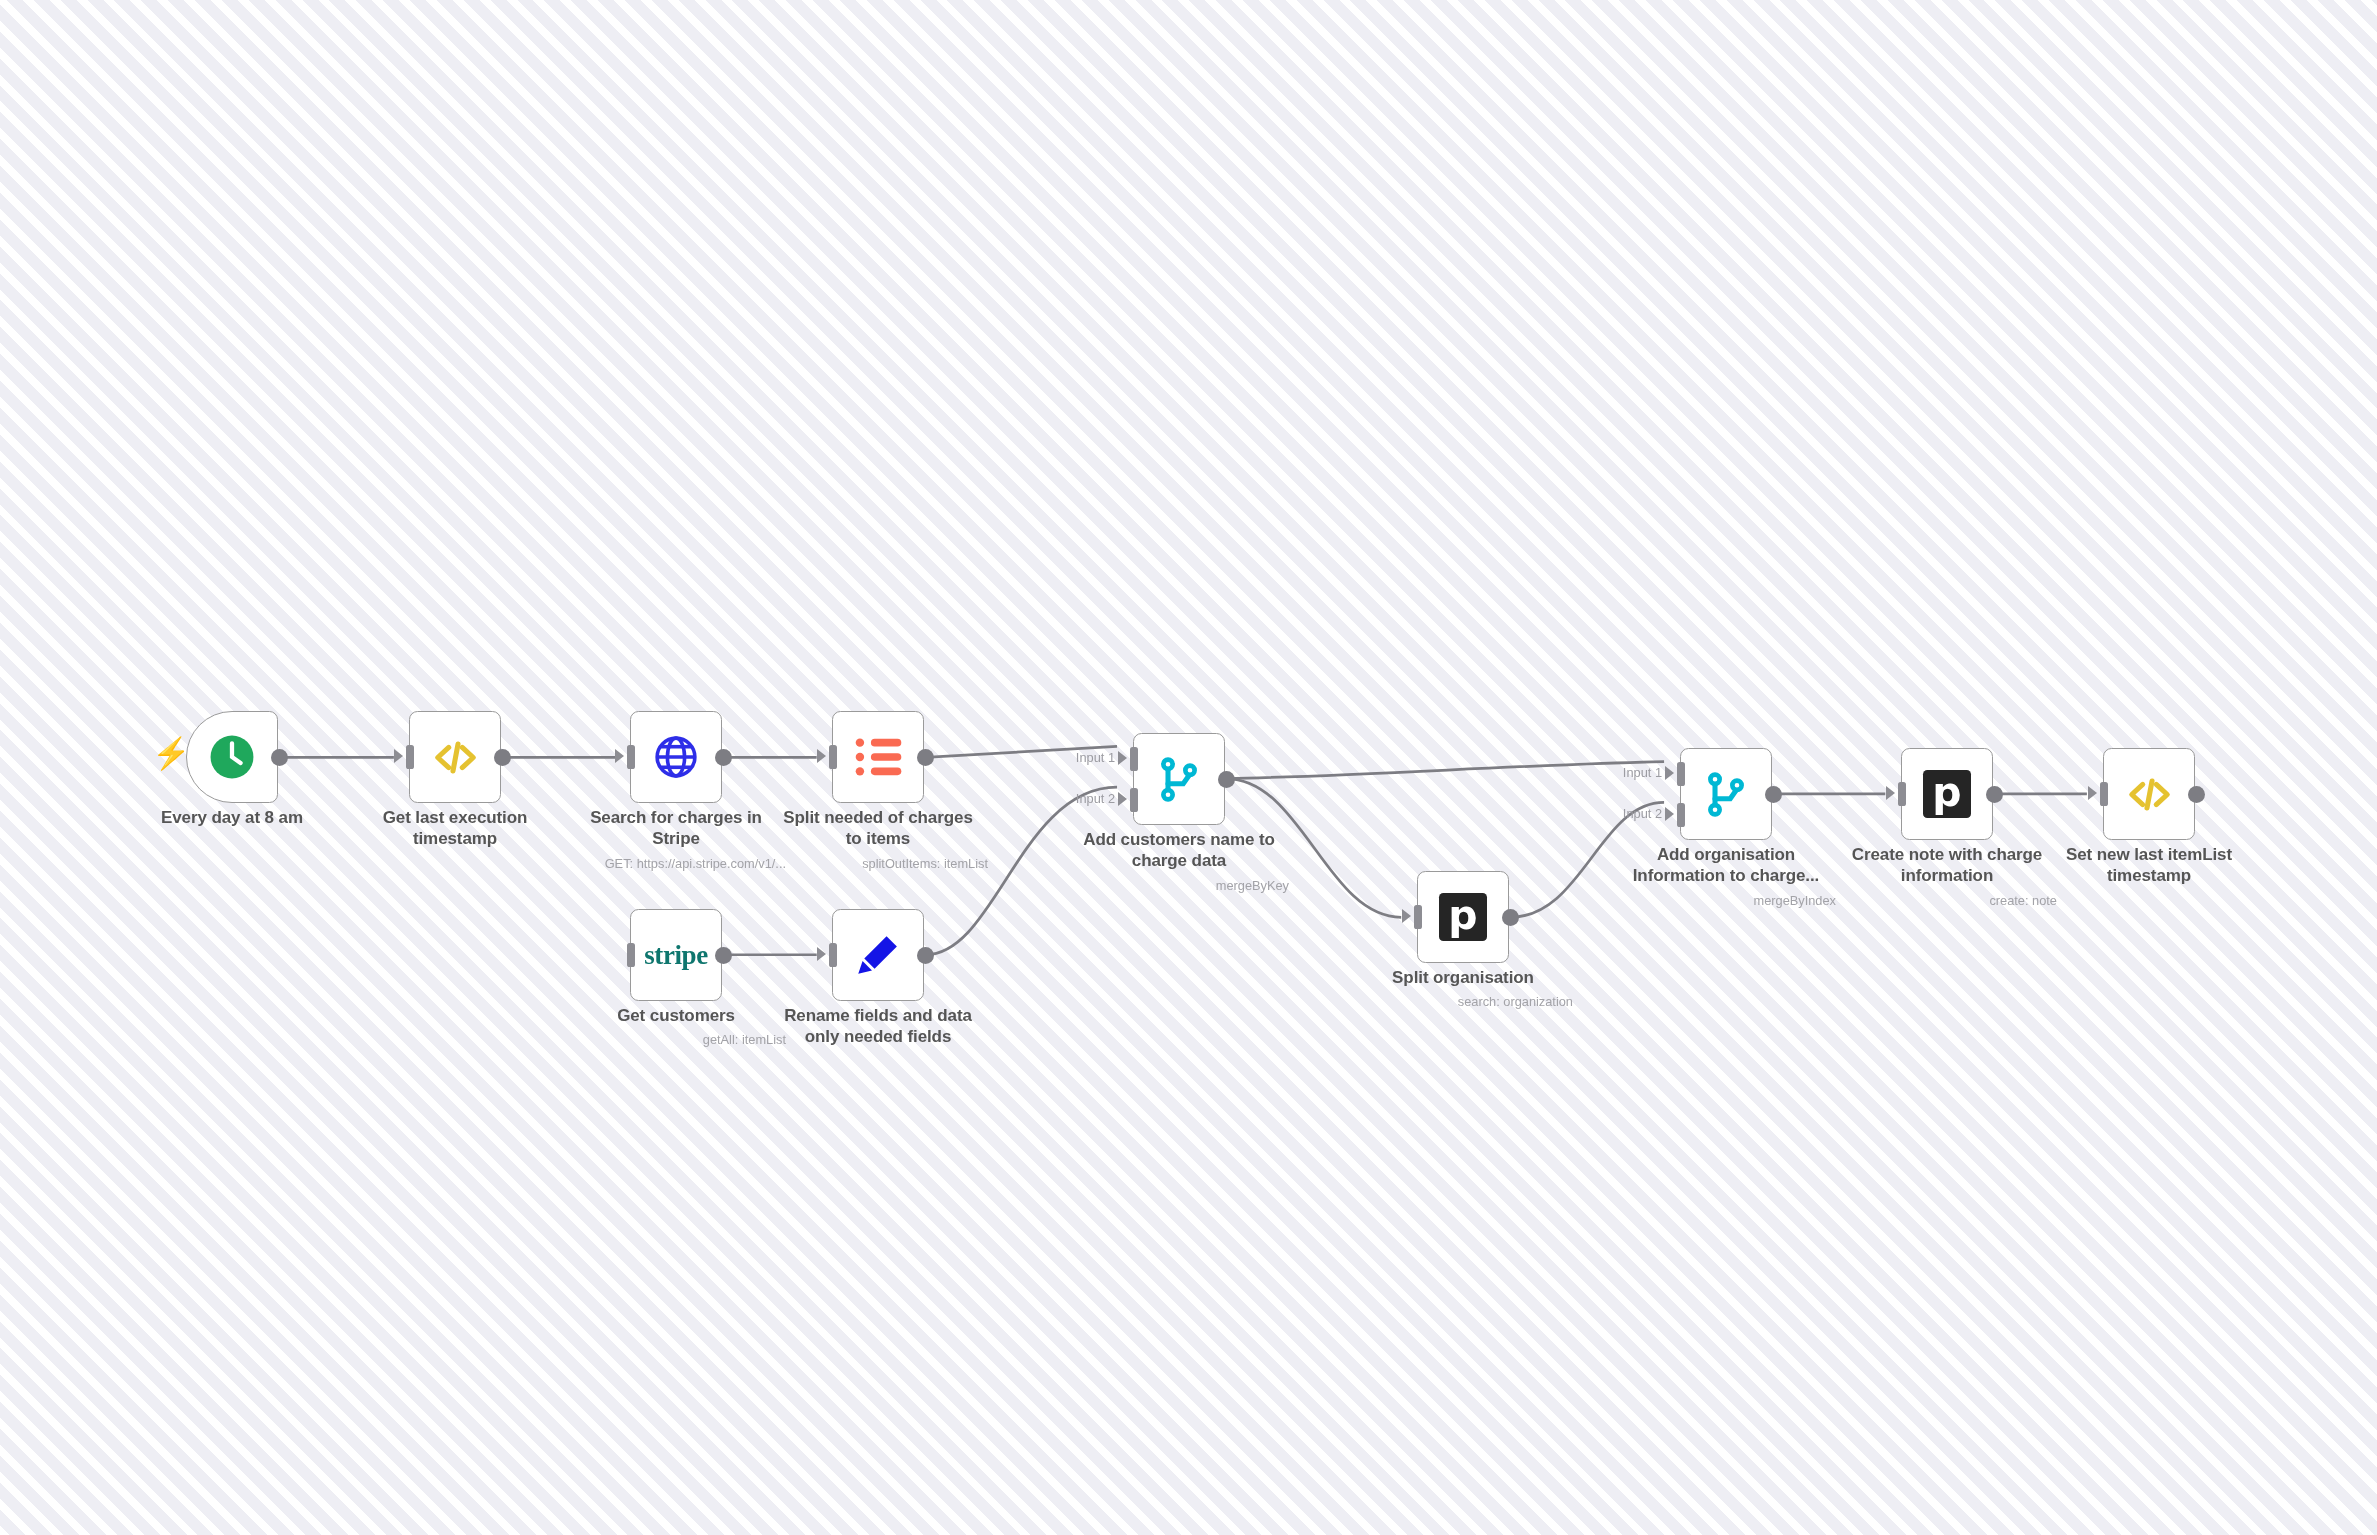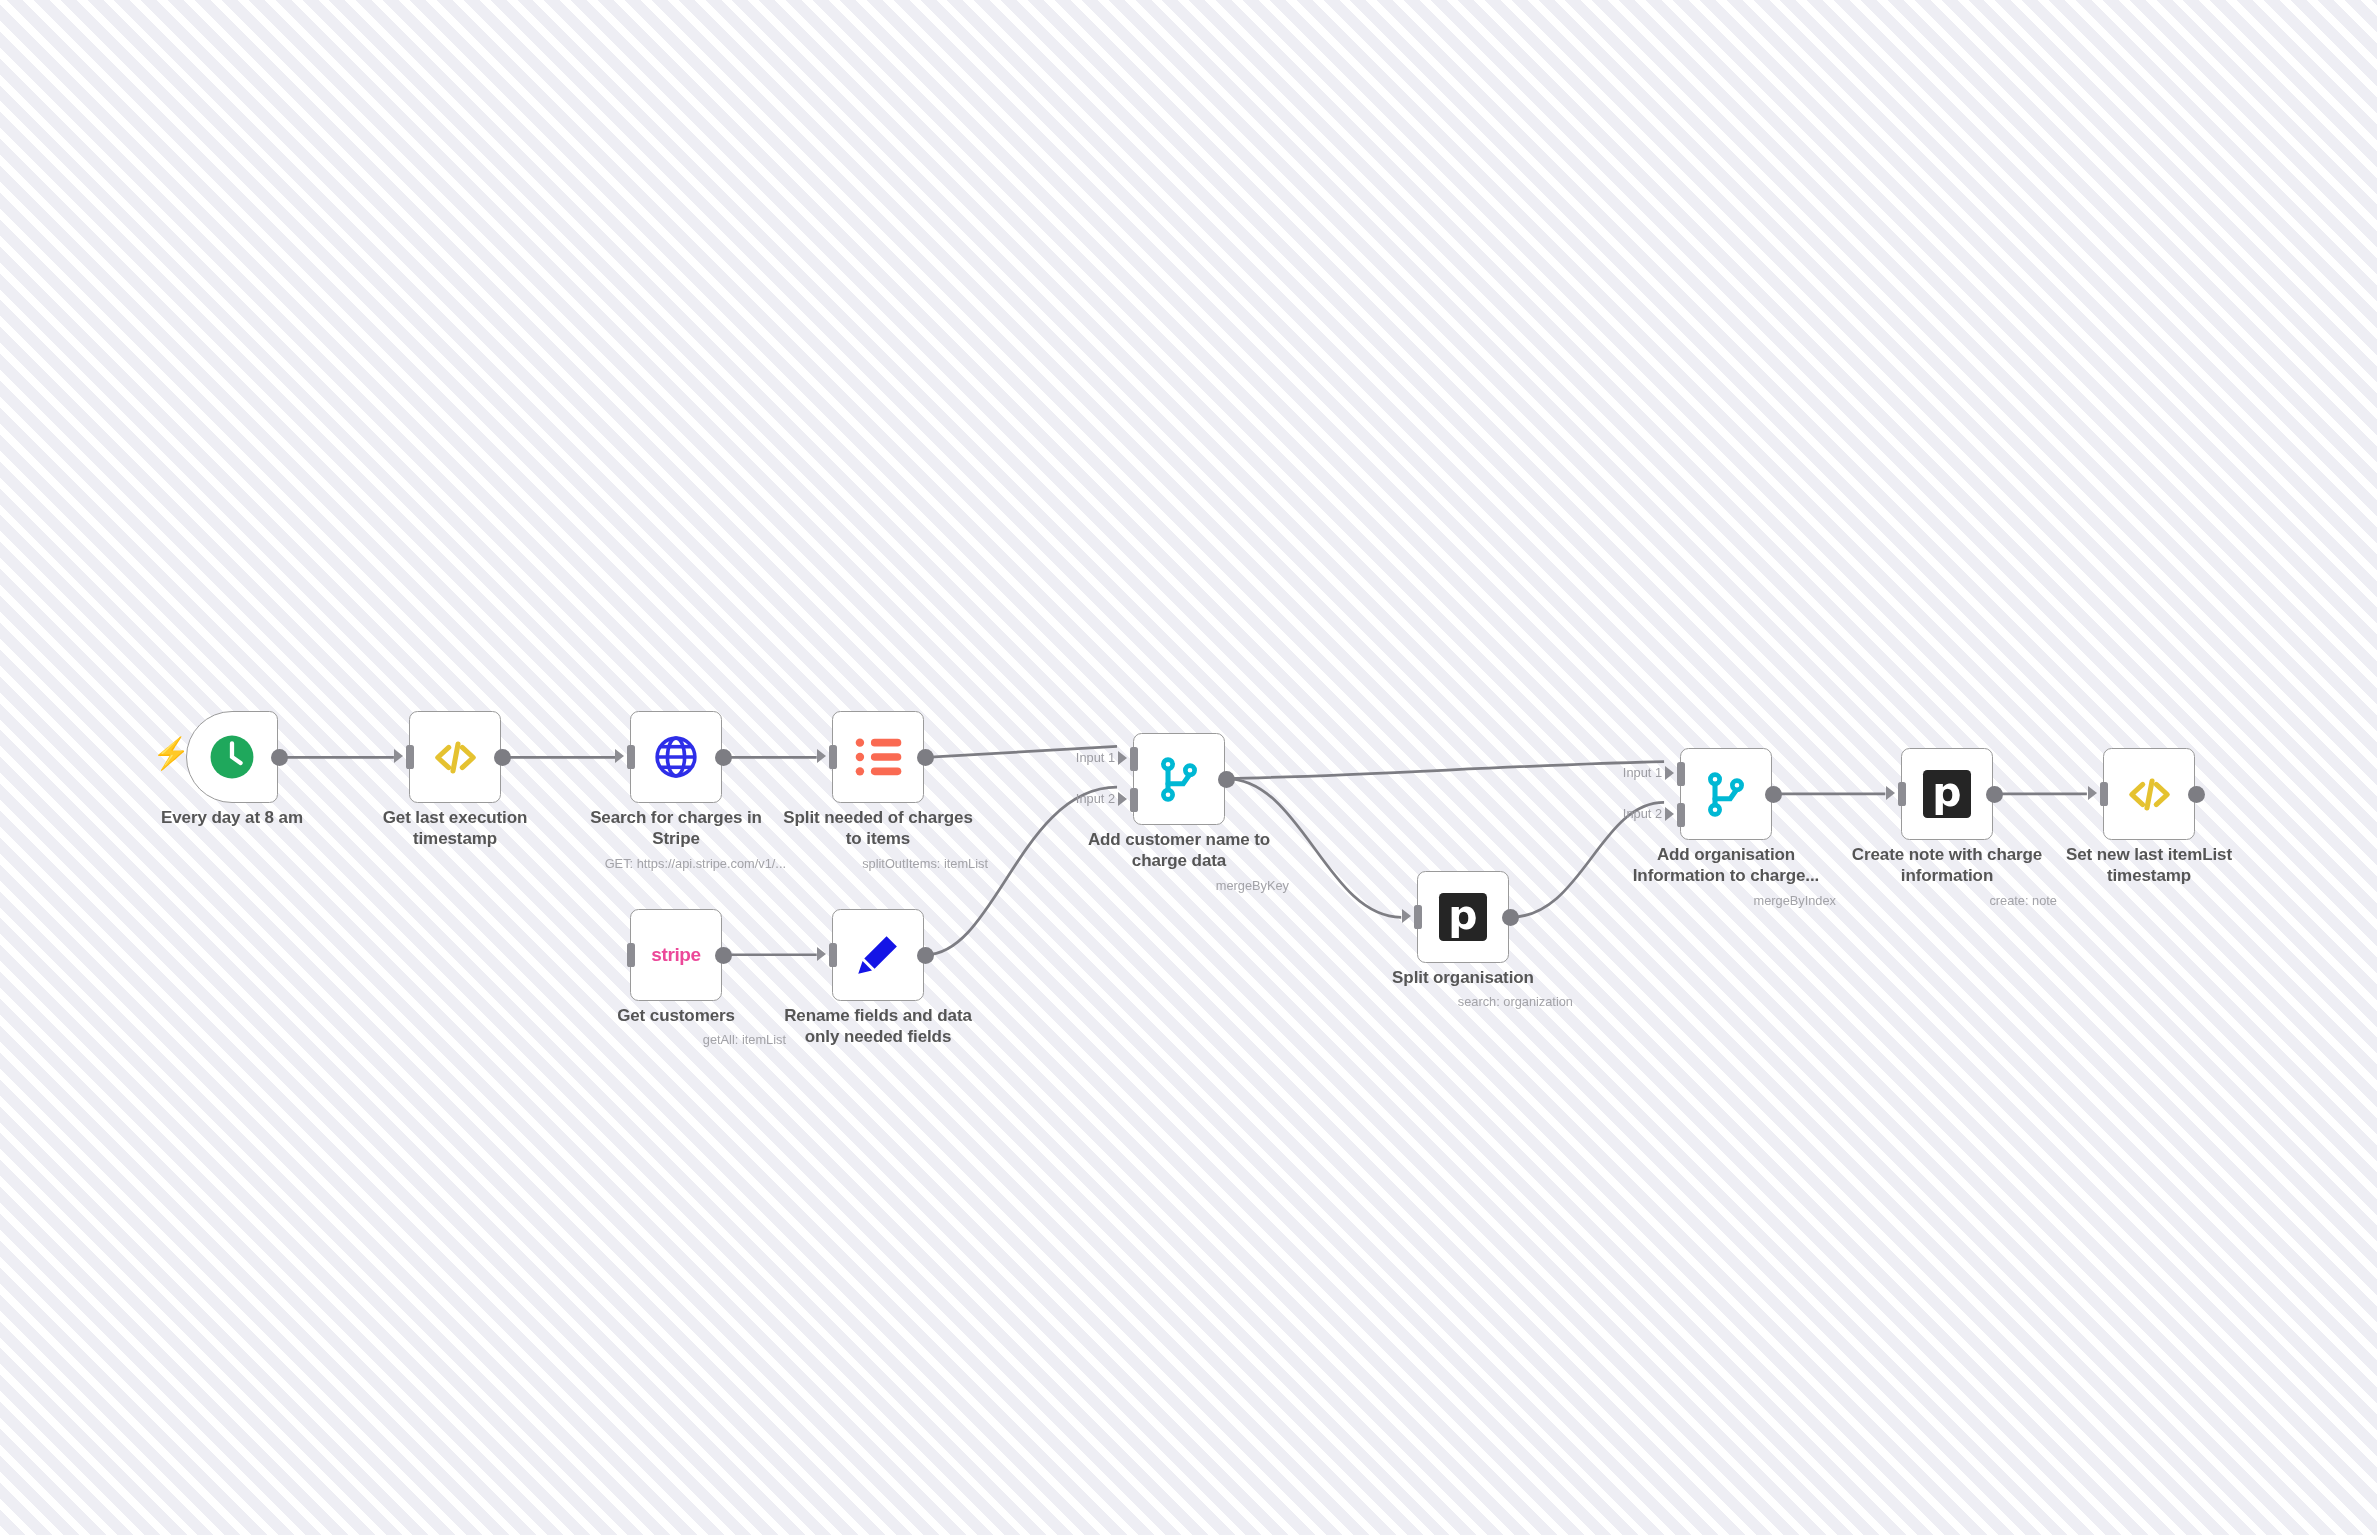--- a/index.html
+++ b/index.html
@@ -321,7 +321,7 @@
     <div class="in-arrow p2"></div>
     <div class="port-label p2">Input 2</div>
     <div class="out-port"></div>
-    <div class="node-label">Add customer name to charge data</div>
+    <div class="node-label">Add customers name to charge data</div>
     <div class="node-sub two-line">mergeByKey</div>
   </div>
 

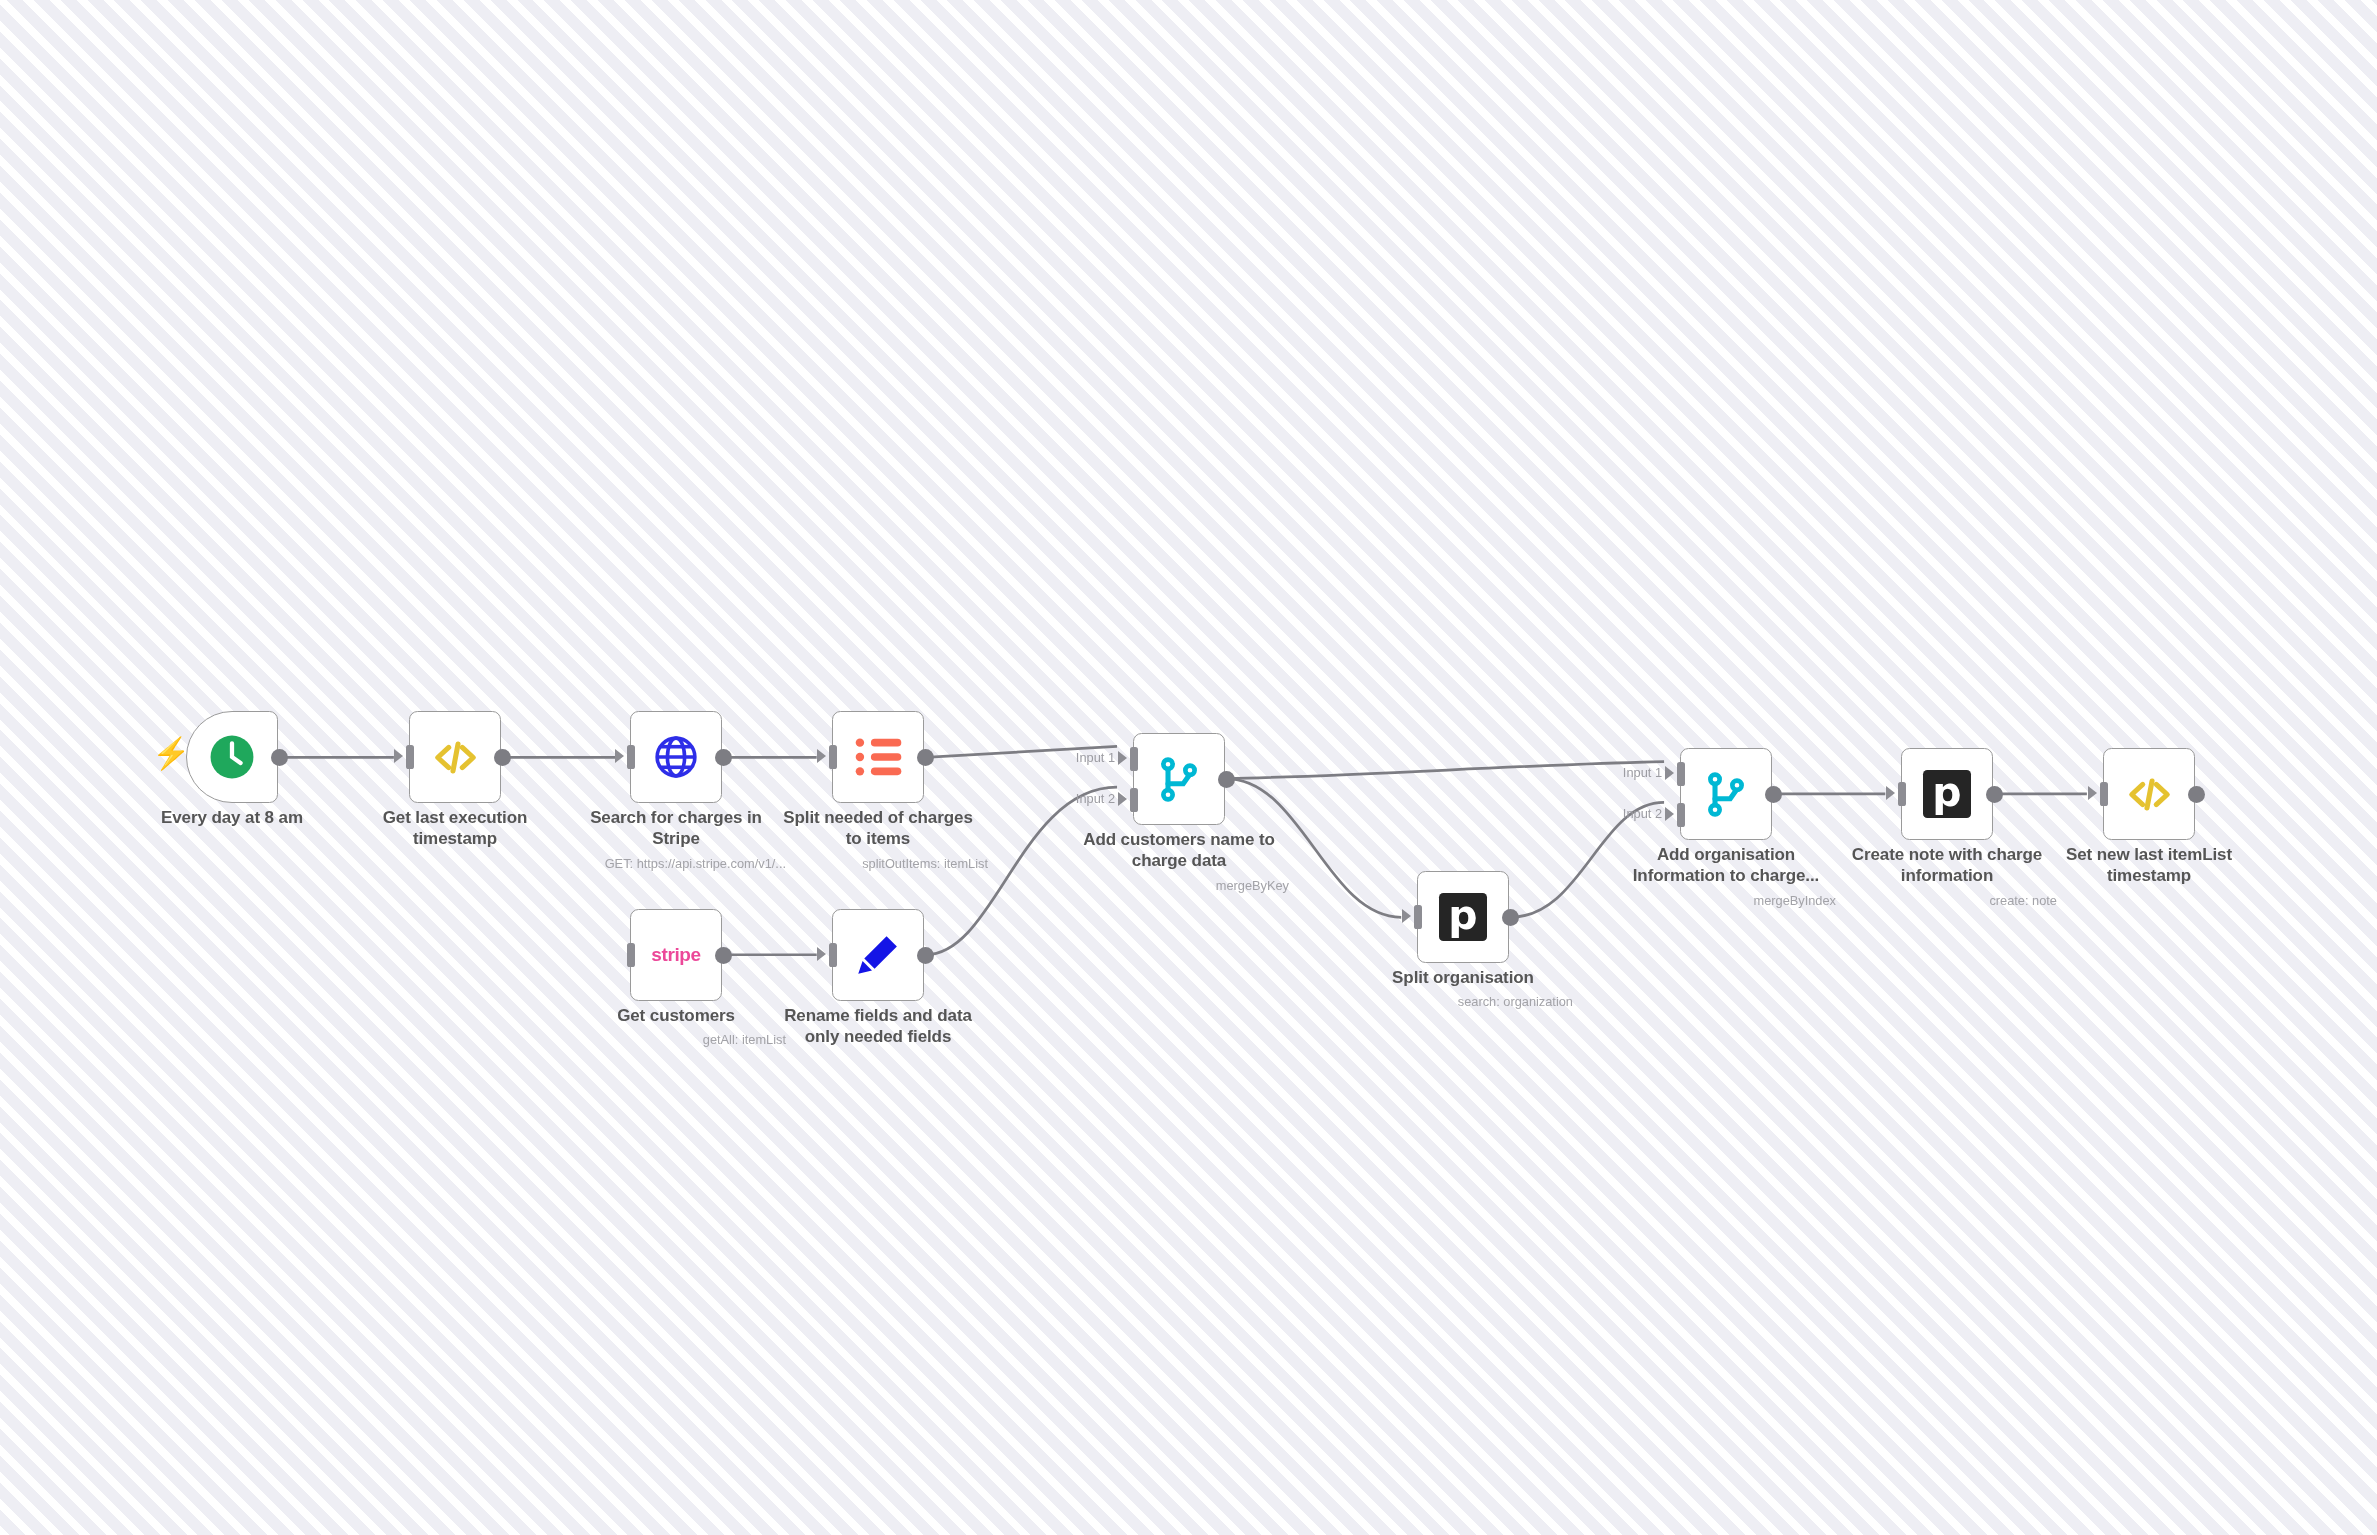--- a/index.html
+++ b/index.html
@@ -144,11 +144,11 @@
   .ico { display: block; }
 
   .stripe-word {
-    font-size: 19px;
+    font-size: 27px;
     font-weight: bold;
-    color: #ec4899;
+    color: #0f766e;
     letter-spacing: -0.4px;
-    font-family: Liberation Sans, sans-serif;
+    font-family: Liberation Serif, serif;
   }
 
   .pipedrive-sq {

